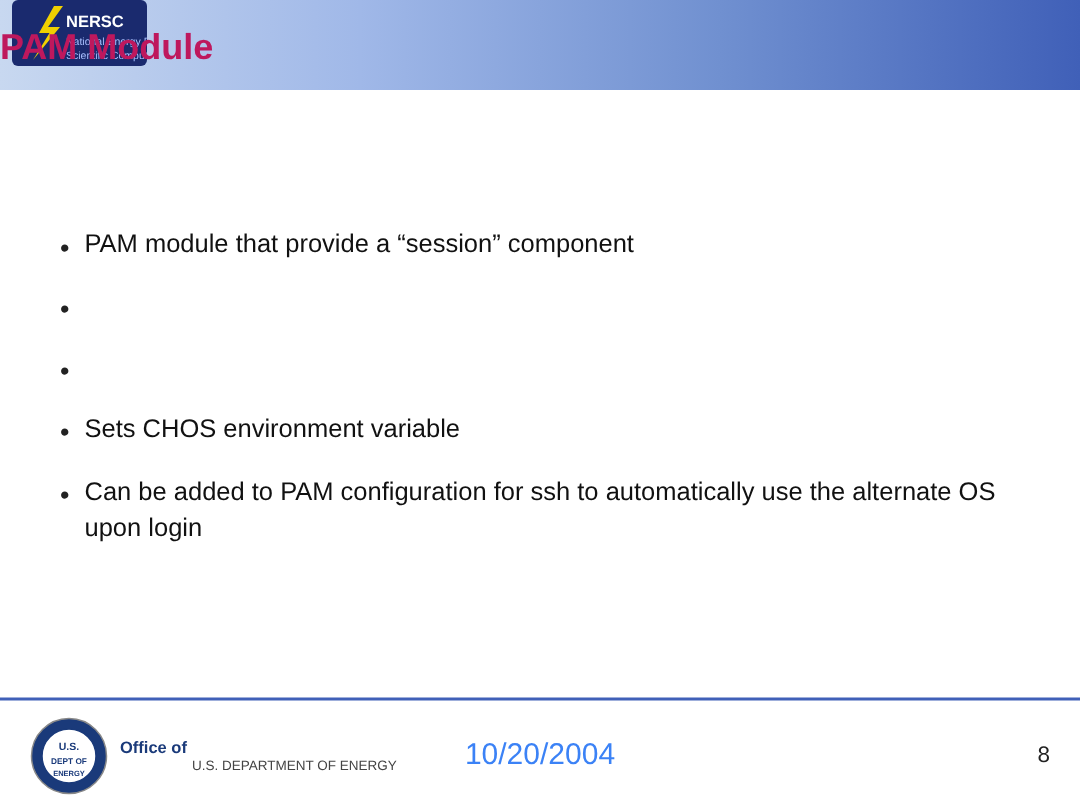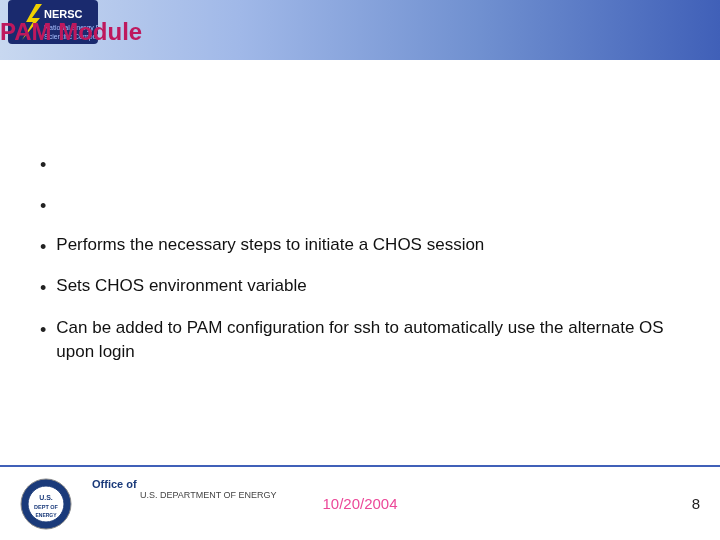--- a/index.html
+++ b/index.html
@@ -175,6 +175,7 @@
   <ul class="bullet-list">
     <li>
       <span class="bullet-dot">•</span>
+      <span>PAM module that provide a “session” component</span>
     </li>
     <li>
       <span class="bullet-dot">•</span>

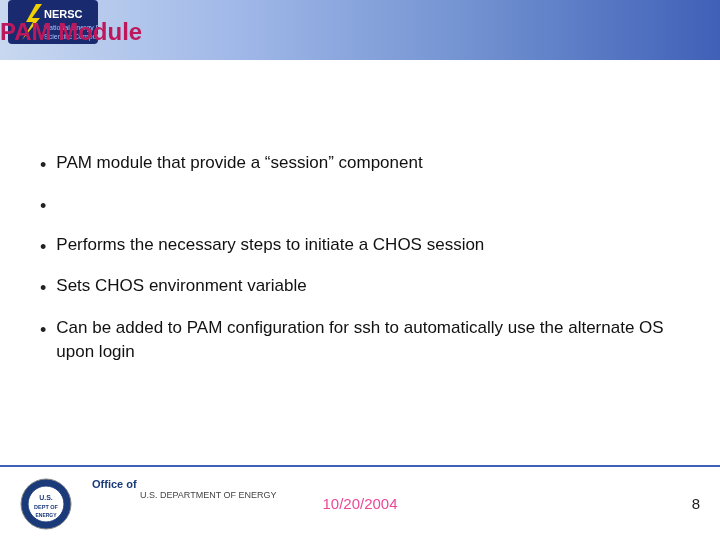--- a/index.html
+++ b/index.html
@@ -182,7 +182,6 @@
     </li>
     <li>
       <span class="bullet-dot">•</span>
-      <span>Performs the necessary steps to initiate a CHOS session</span>
     </li>
     <li>
       <span class="bullet-dot">•</span>

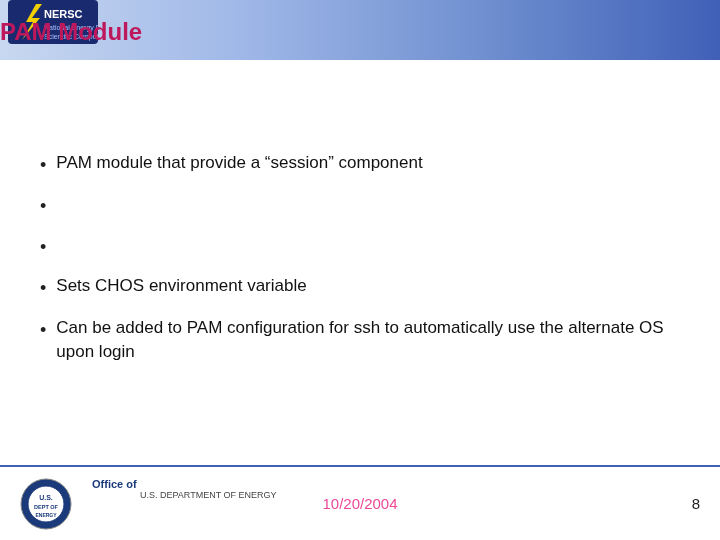--- a/index.html
+++ b/index.html
@@ -103,8 +103,8 @@
 
     .footer-logo {
       display: flex;
-      align-items: flex-start;
-      gap: 20px;
+      align-items: center;
+      gap: 8px;
     }
 
     .doe-logo-box {

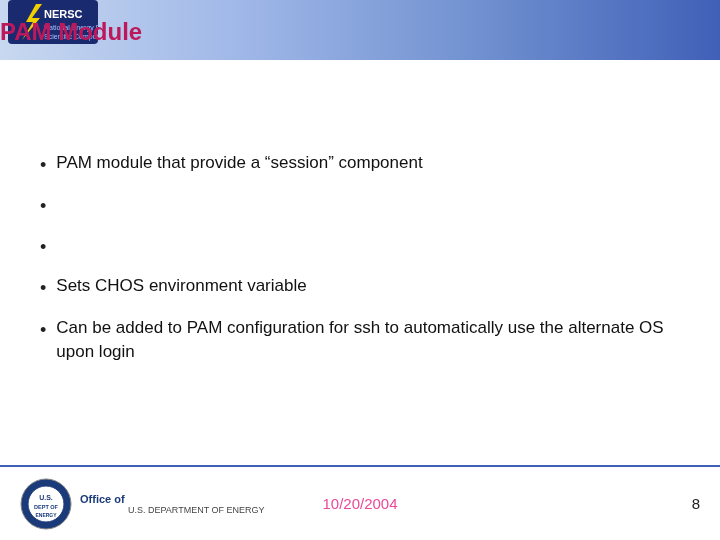--- a/index.html
+++ b/index.html
@@ -131,8 +131,8 @@
     }
 
     .footer-date {
-      font-size: 15px;
-      color: #ec4899;
+      font-size: 20px;
+      color: #3b82f6;
       position: absolute;
       left: 50%;
       transform: translateX(-50%);

